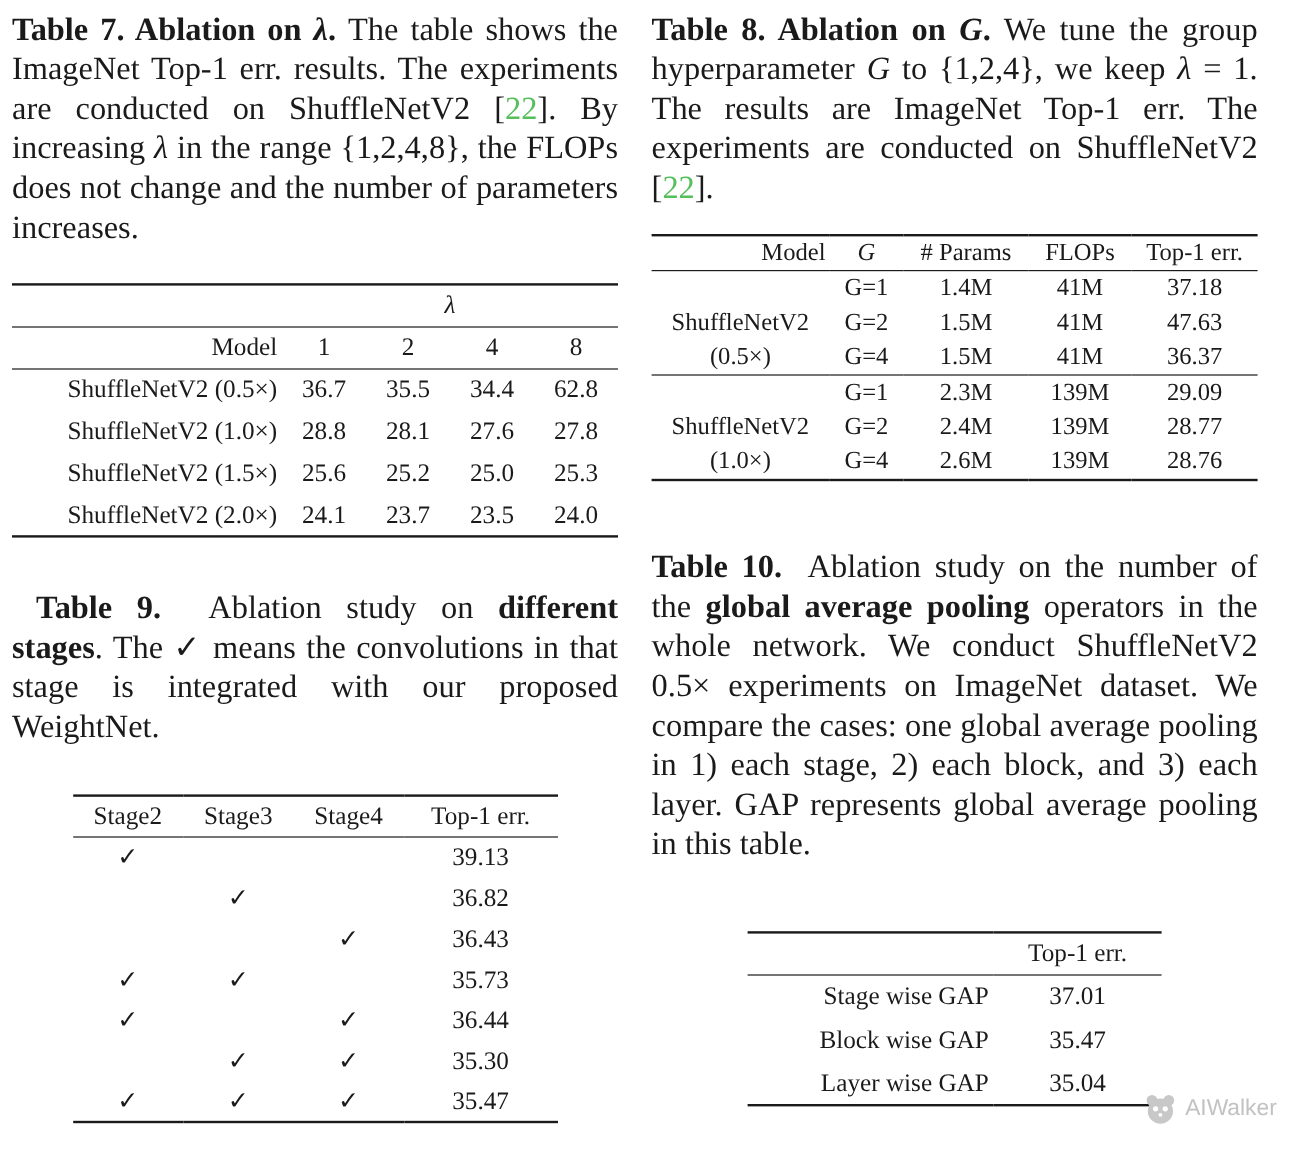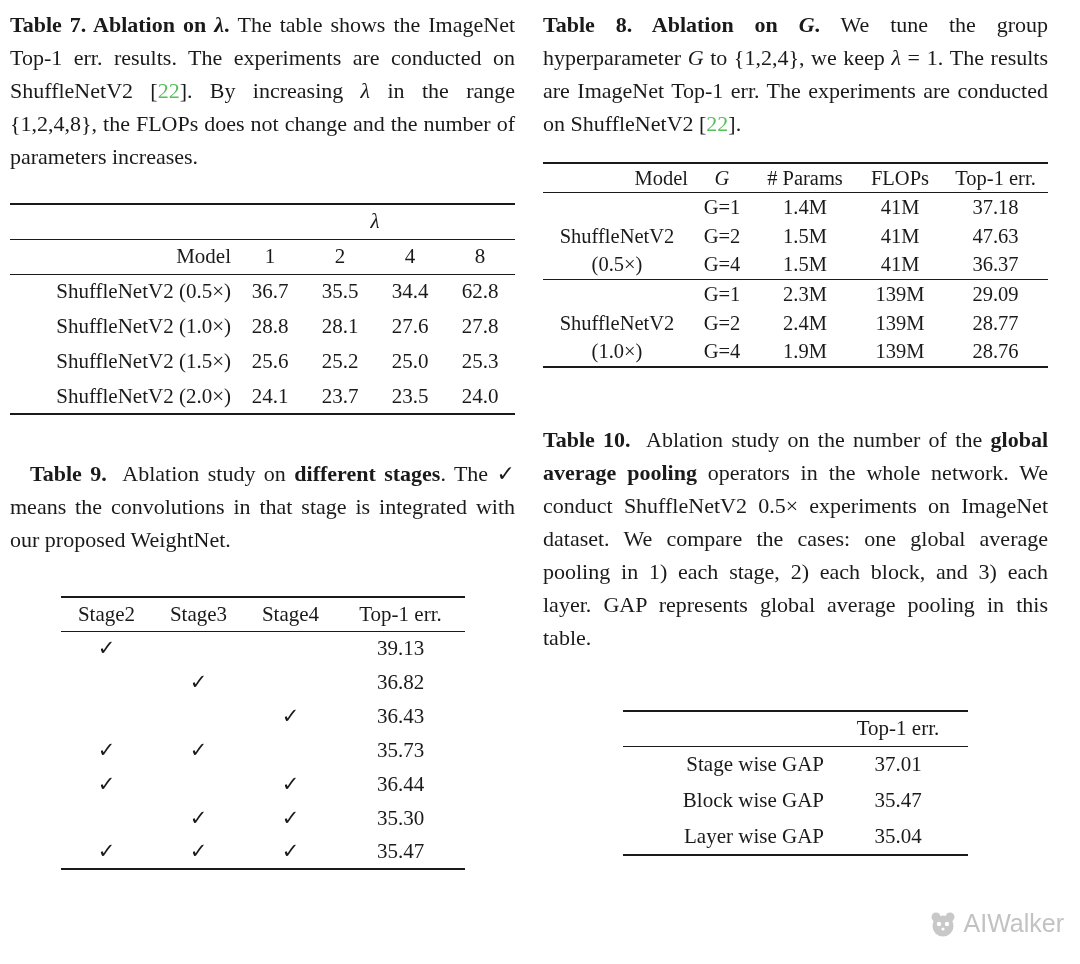--- a/index.html
+++ b/index.html
@@ -14,7 +14,7 @@
   .page { display:flex; gap:28px; padding:8px 14px 0 10px; }
   .col { width:505px; }
   .caption {
-    font-size:22px;
+    font-size:27px;
     line-height:33px;
     text-align:justify;
     font-family:Liberation Serif, serif;

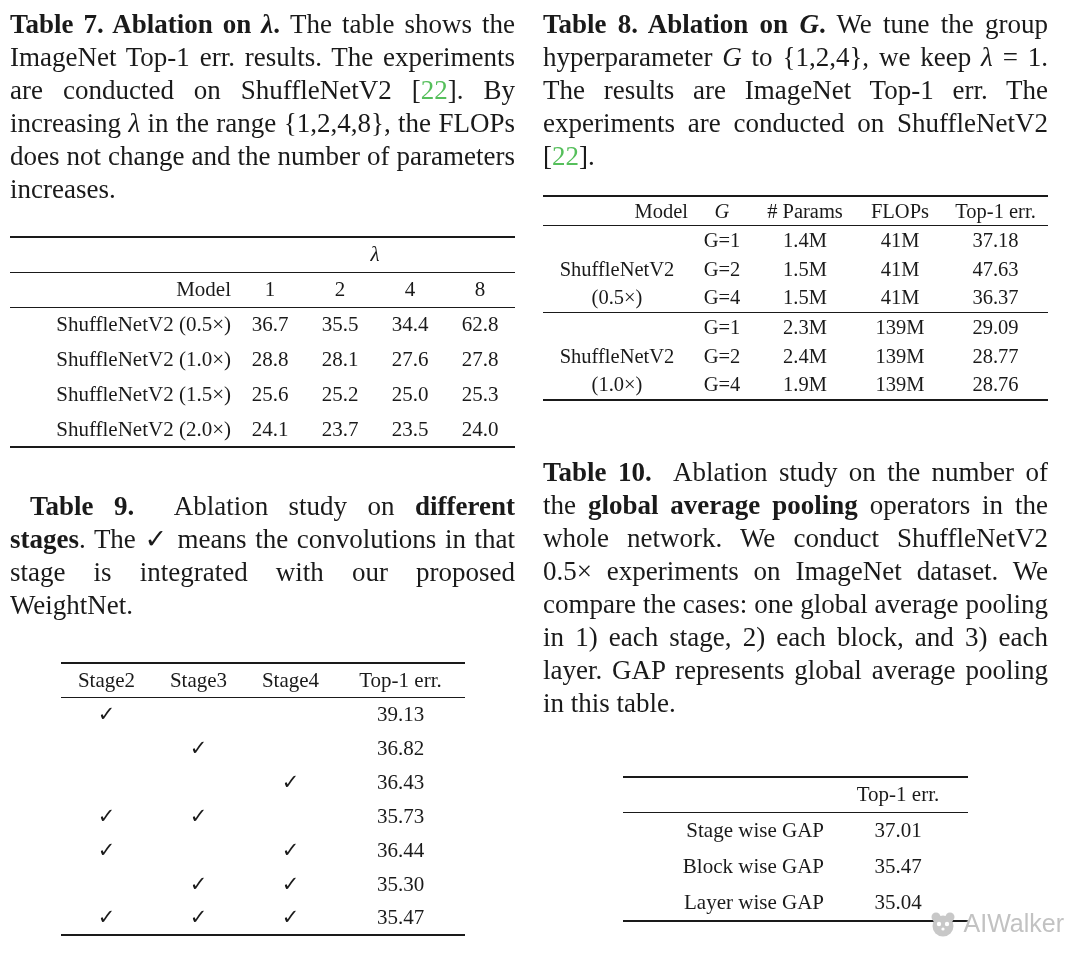--- a/index.html
+++ b/index.html
@@ -241,7 +241,7 @@
         <tr>
           <td class="c">(1.0×)</td>
           <td class="c">G=4</td>
-          <td class="c">1.9M</td>
+          <td class="c">2.6M</td>
           <td class="c">139M</td>
           <td class="c bold">28.76</td>
         </tr>

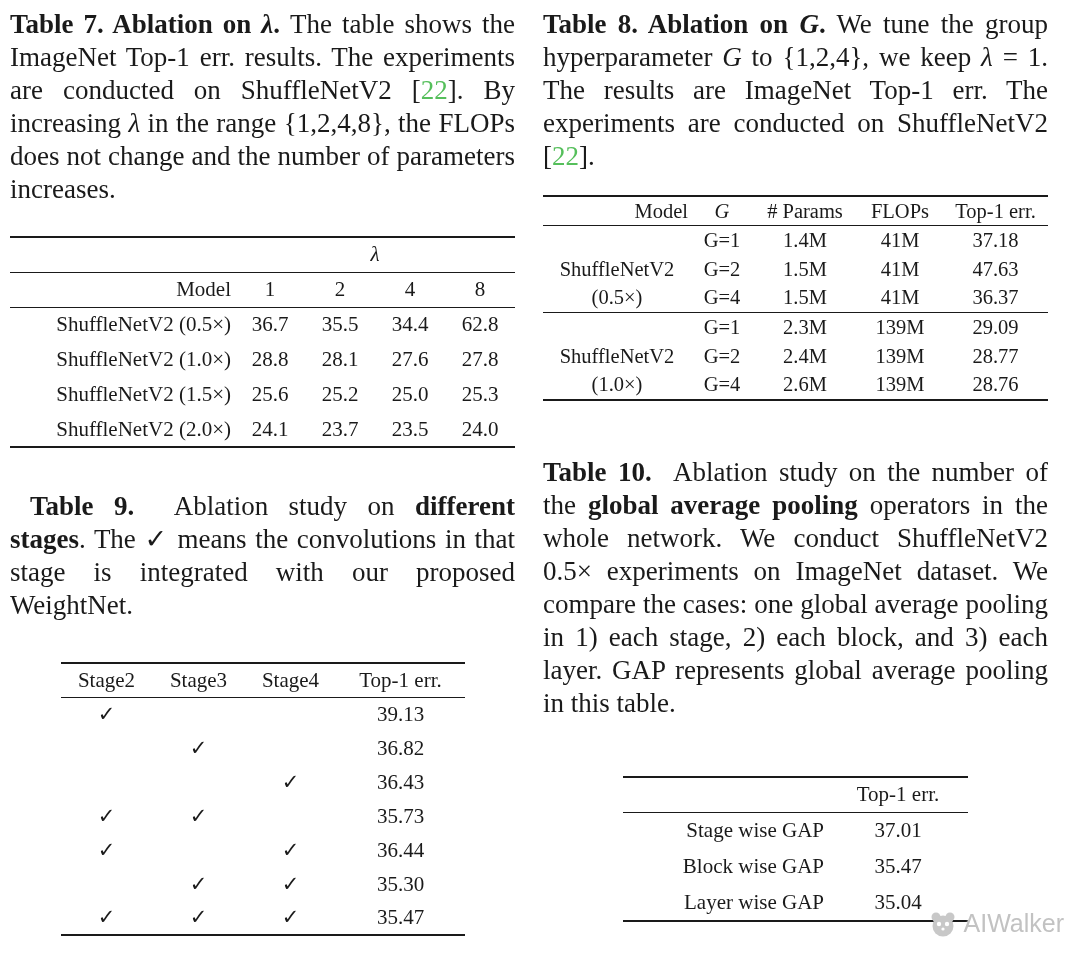--- a/index.html
+++ b/index.html
@@ -54,7 +54,7 @@
     align-items:center;
     gap:7px;
     font-family:"Liberation Sans","DejaVu Sans",sans-serif;
-    font-size:25px;
+    font-size:19px;
     color:#c2c2c2;
     text-shadow:0 0 2px #ffffff;
   }

